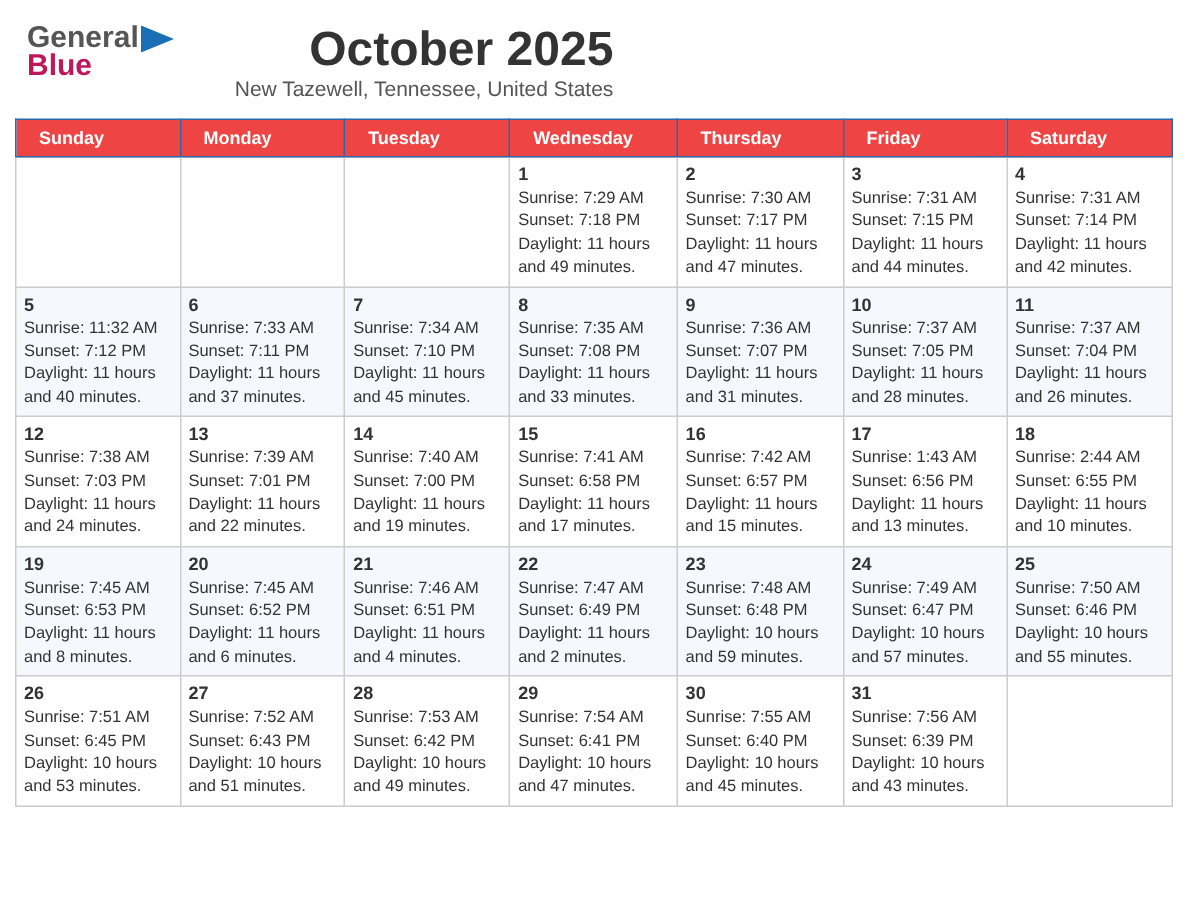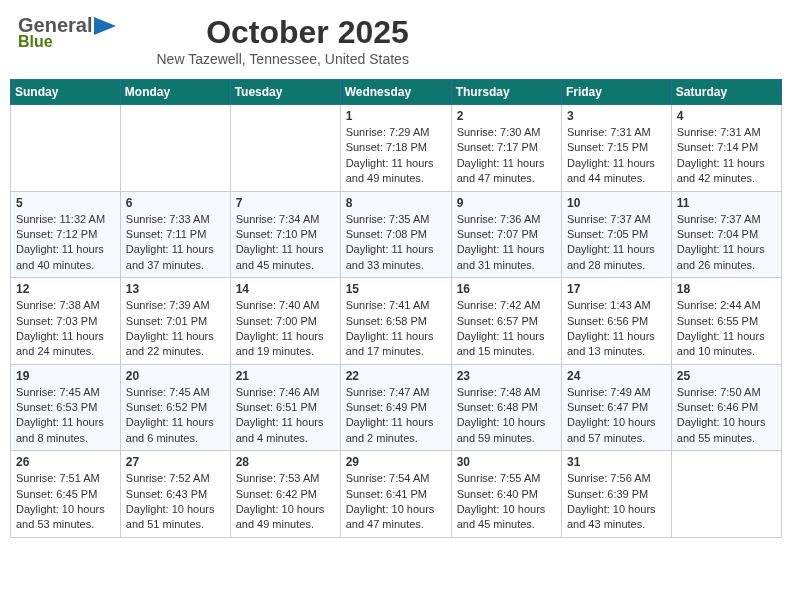--- a/index.html
+++ b/index.html
@@ -90,7 +90,7 @@
         <polygon points="0,18 22,9 0,0" fill="#1a6eb5"></polygon>
       </svg>
     </div>
-    <span style="font-size:16px;font-weight:bold;color:#4d7c0f;margin-top:-4px;">Blue</span>
+    <span style="font-size:20px;font-weight:bold;color:#be185d;margin-top:-4px;">Blue</span>
   </div>
   <div class="title-block">
     <div class="month-title">October 2025</div>

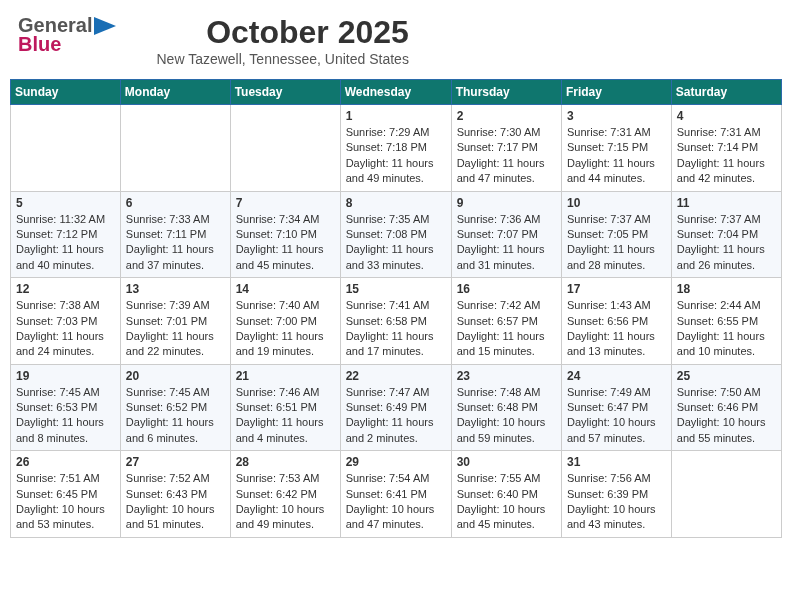--- a/index.html
+++ b/index.html
@@ -40,11 +40,11 @@
       border: 1px solid #ccc;
     }
     .calendar th {
-      background-color: #0f766e;
+      background-color: #ef4444;
       color: #fff;
       font-size: 12px;
       font-weight: bold;
-      padding: 5px 4px;
+      padding: 5px 15px;
       border: 1px solid #2a6aaa;
       text-align: left;
     }

